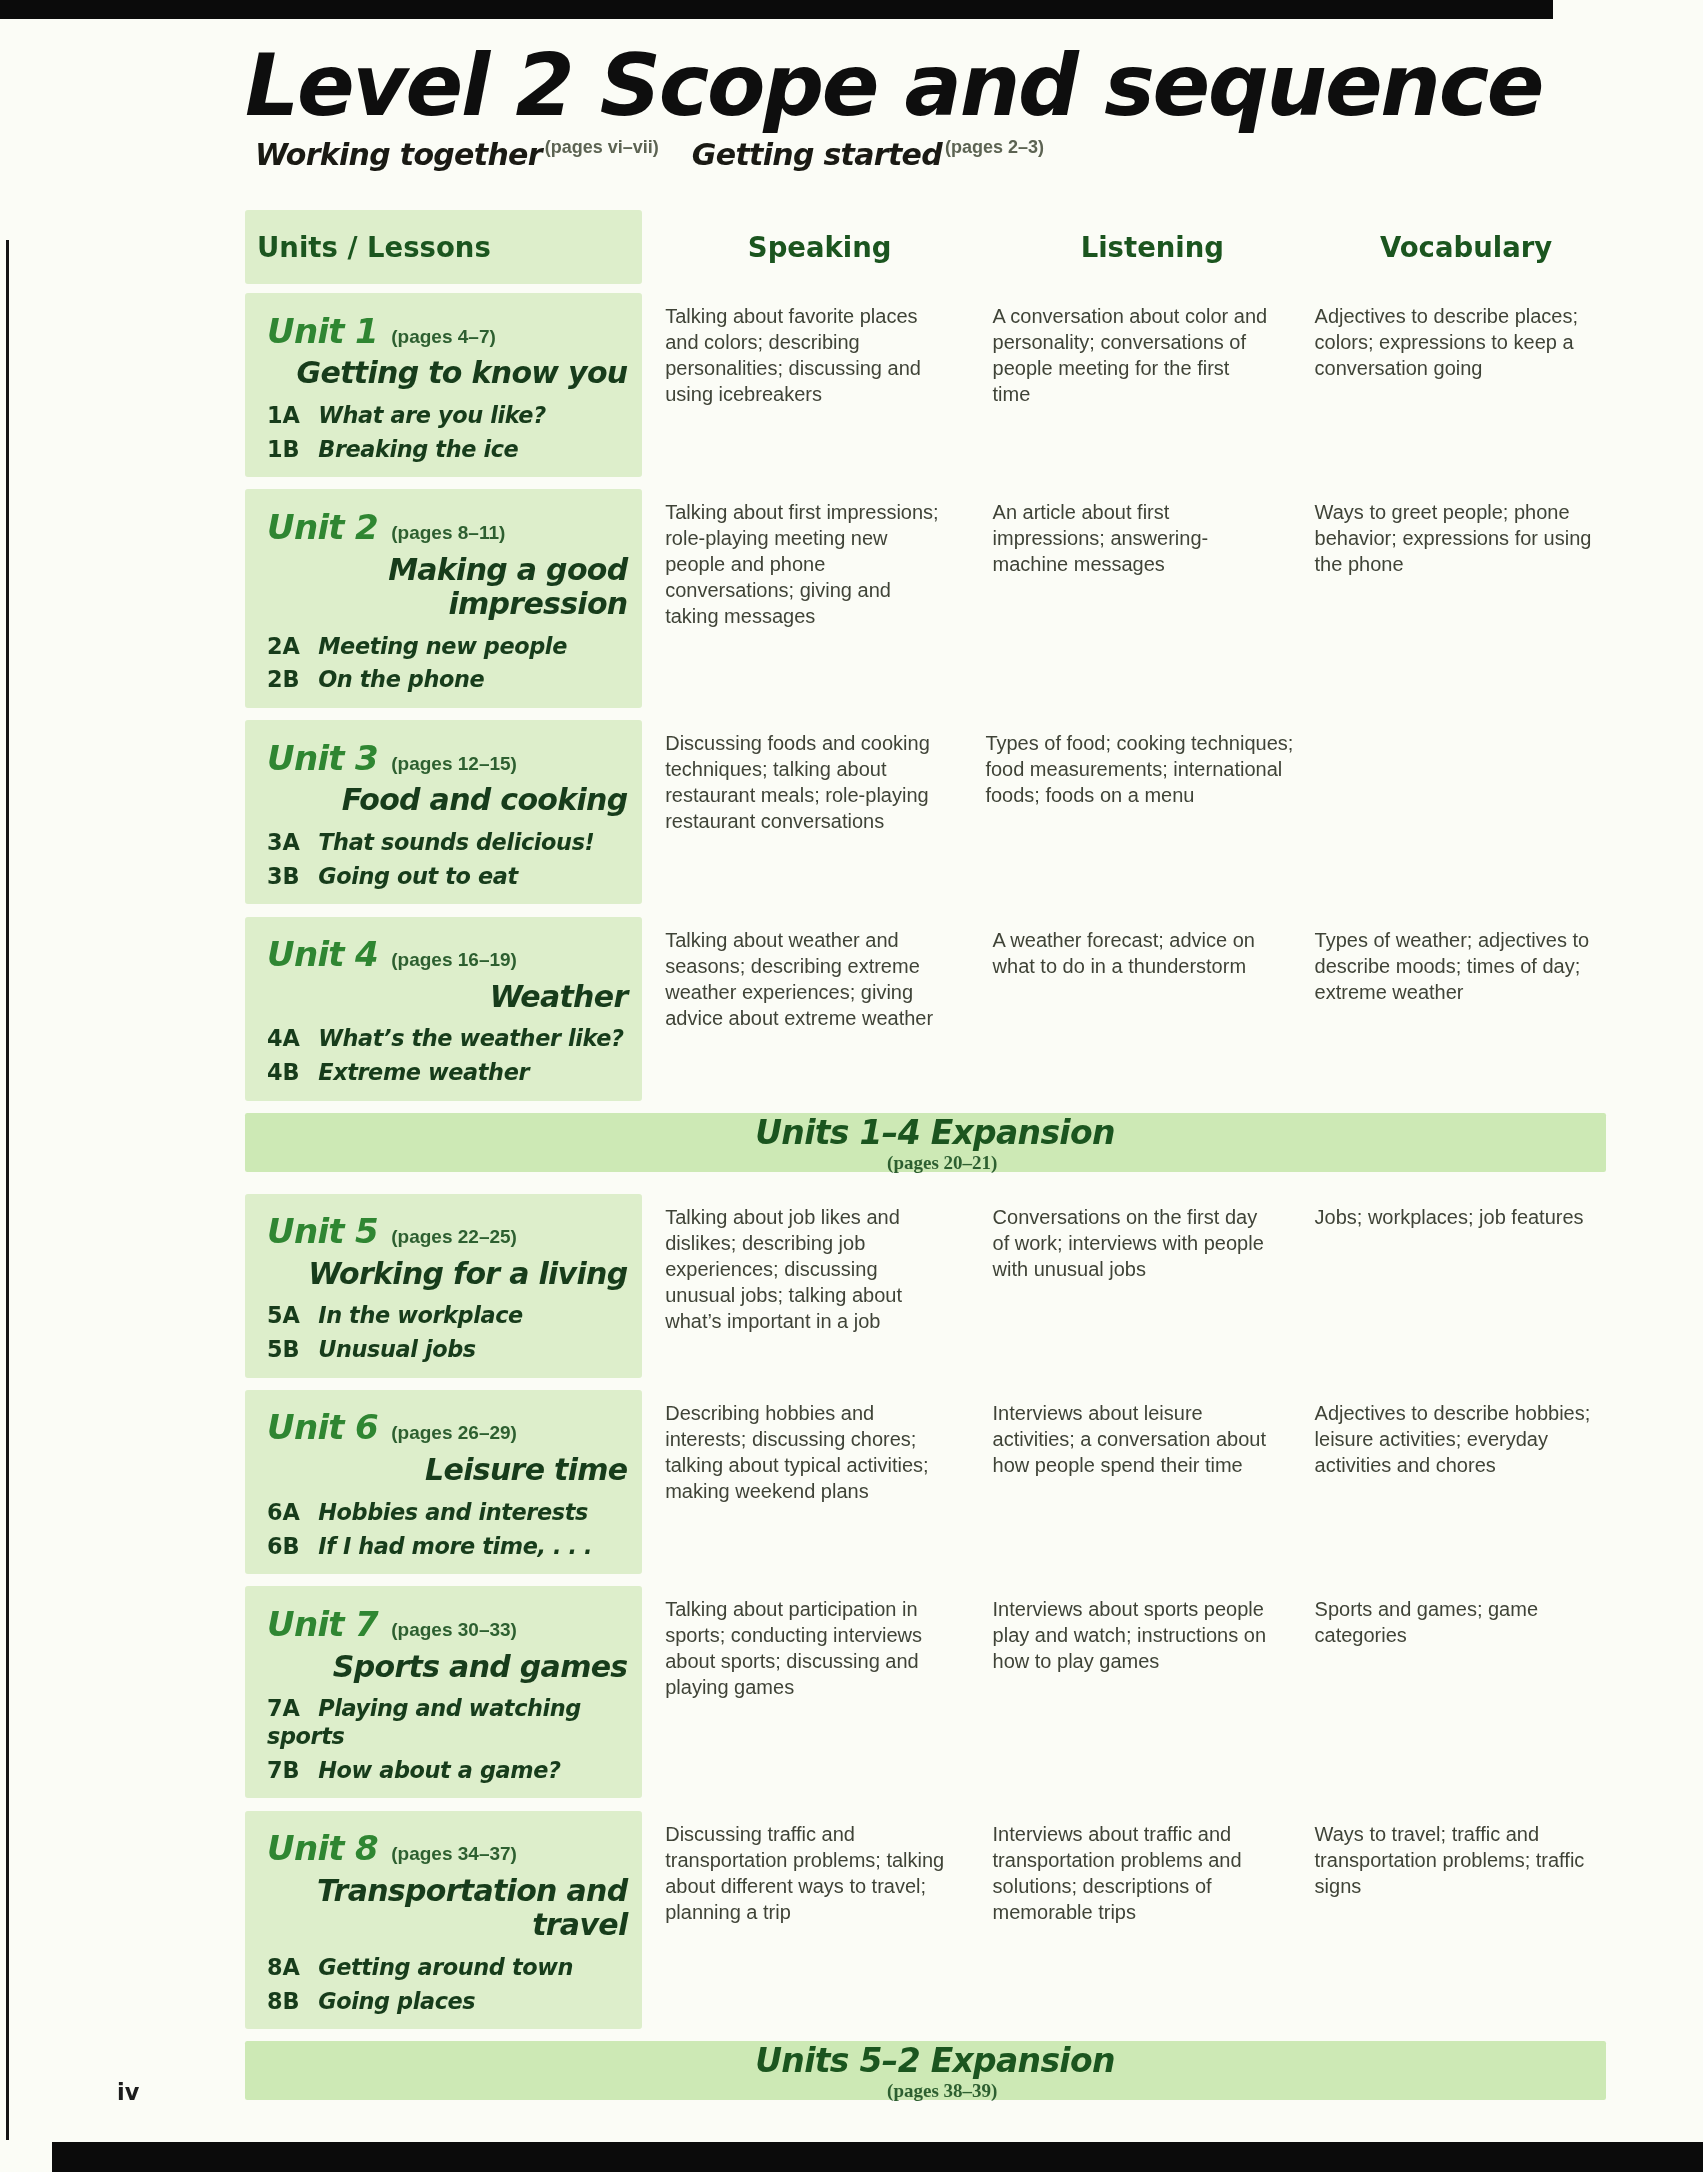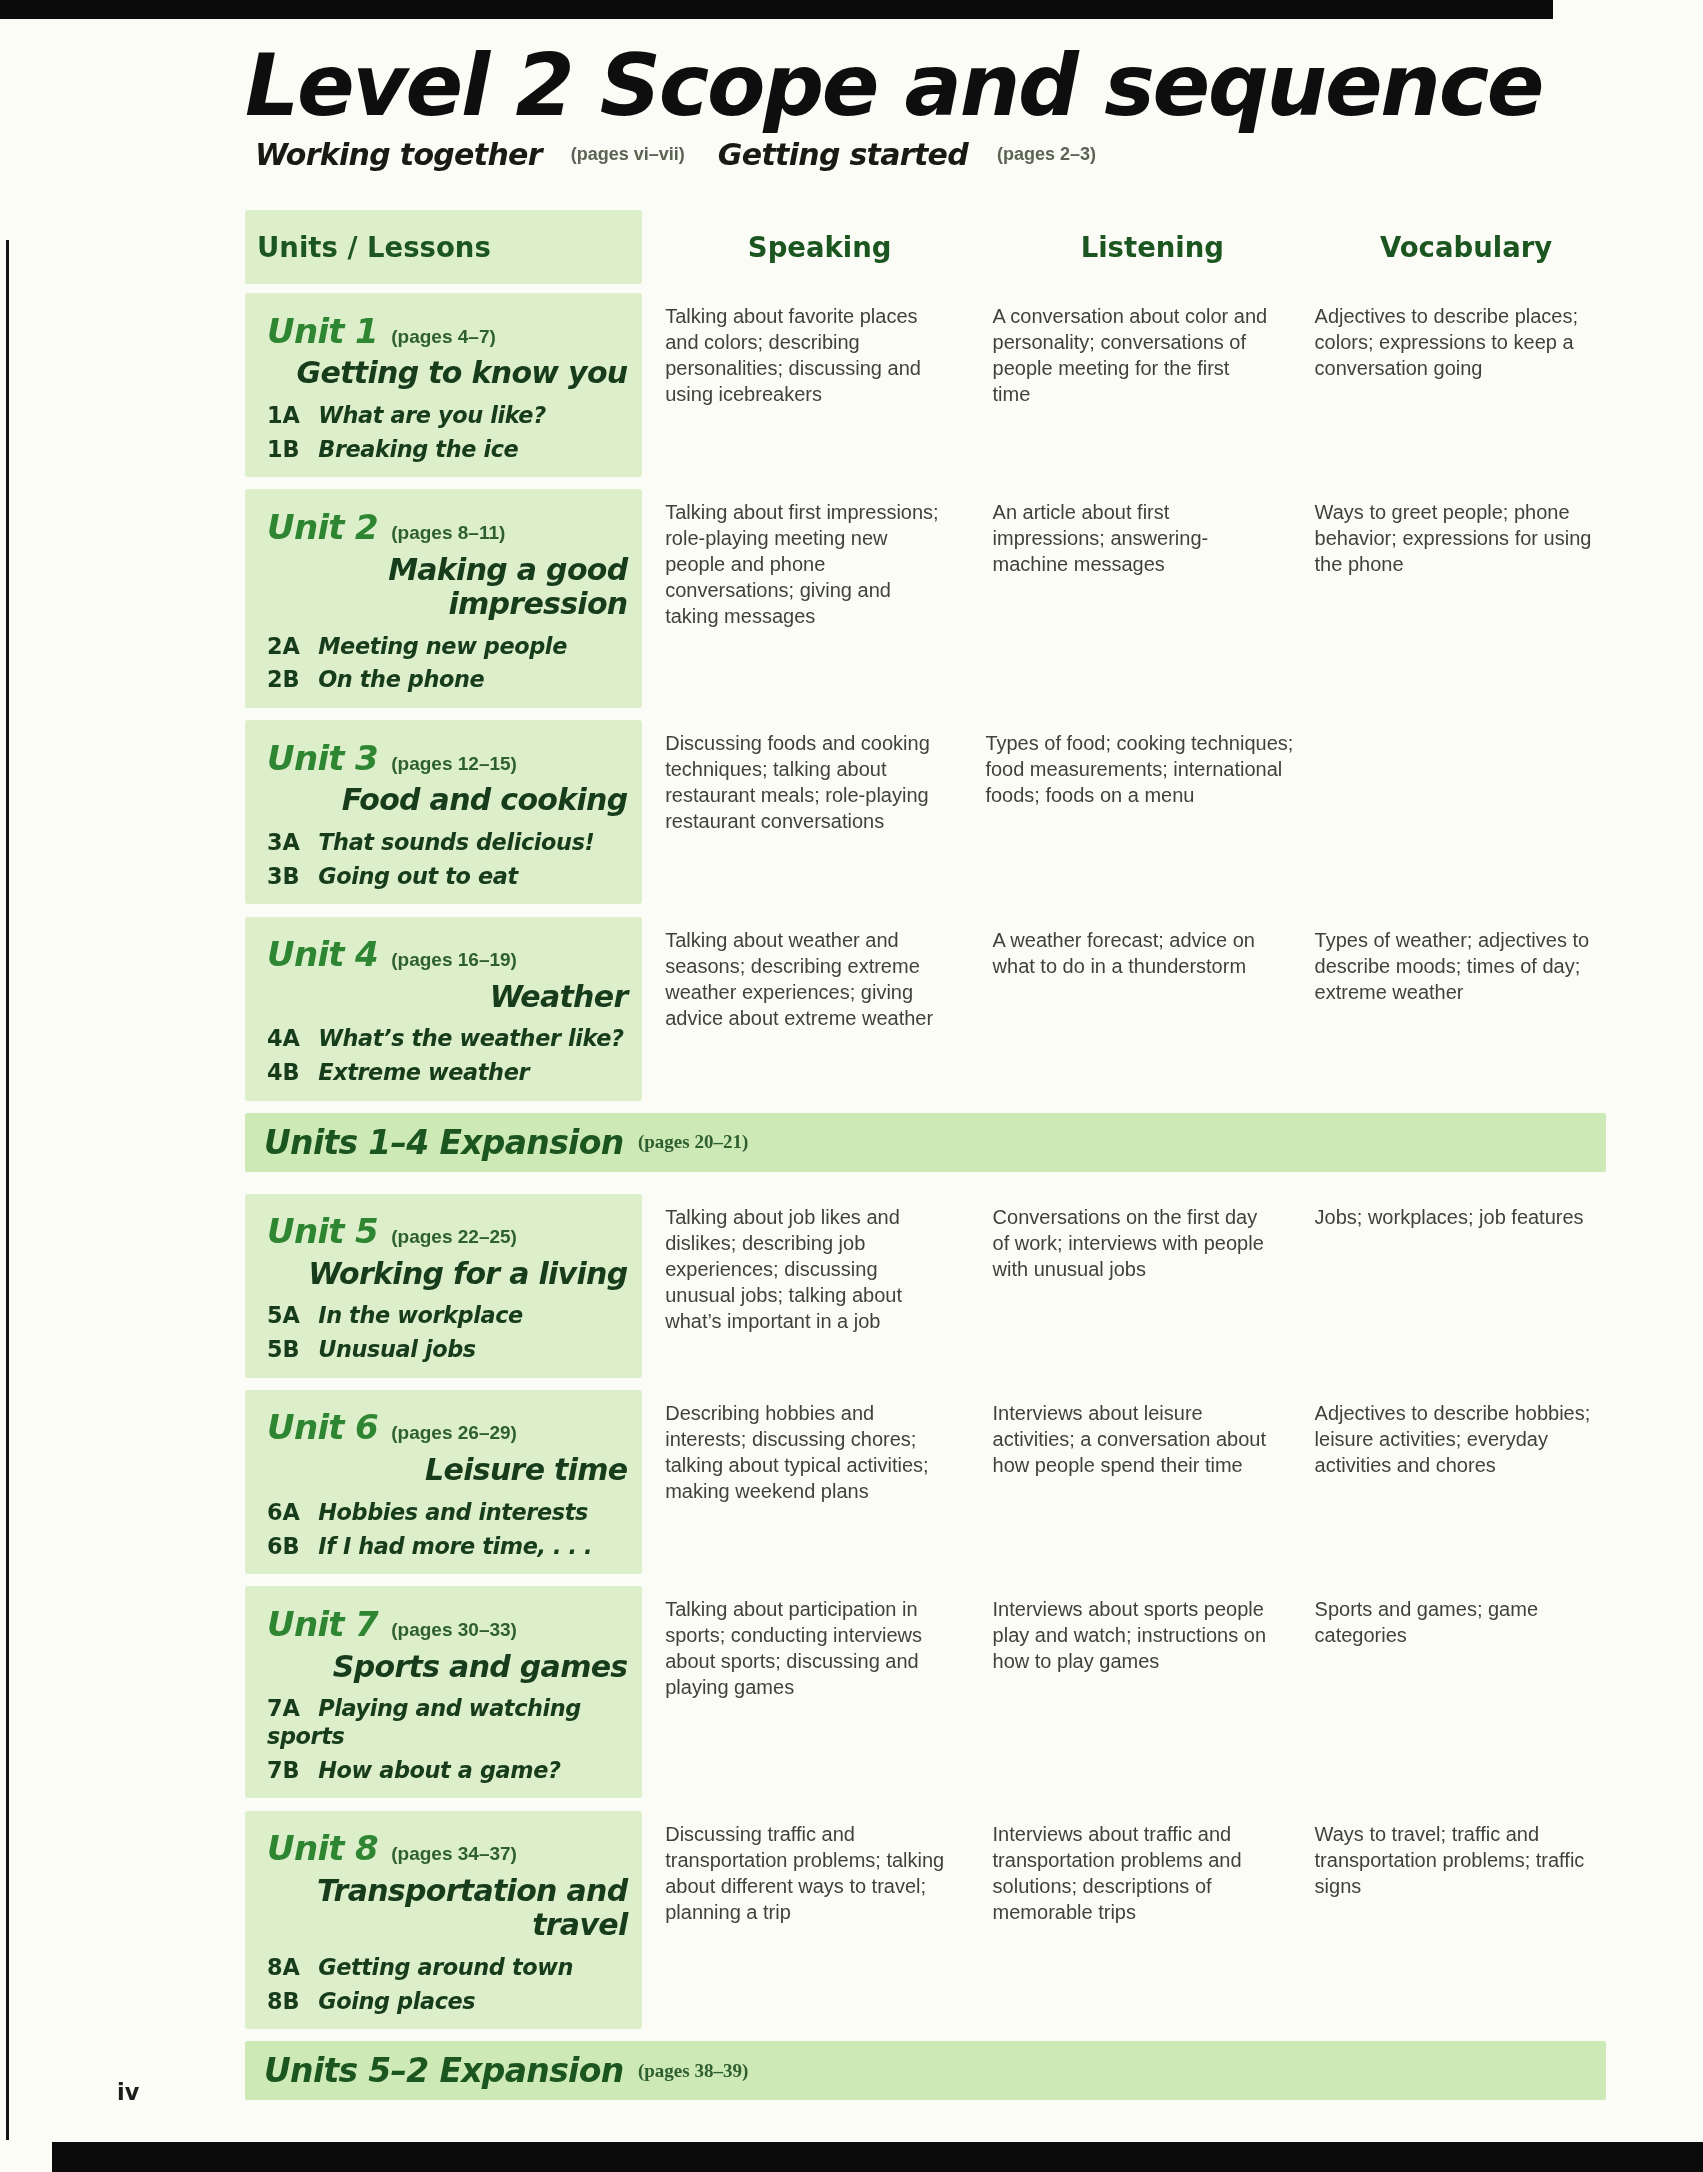--- a/index.html
+++ b/index.html
@@ -38,7 +38,7 @@
     white-space:nowrap;
   }
   .front-links{display:flex;align-items:baseline;gap:33px;margin:4.3px 0 0 10px;}
-  .front-link{display:flex;align-items:center;gap:29px;}
+  .front-link{display:flex;align-items:flex-start;gap:3px;}
   .front-link .fl-label{
     font-family:"DejaVu Sans", sans-serif;
     font-size:30px;font-weight:bold;font-style:italic;

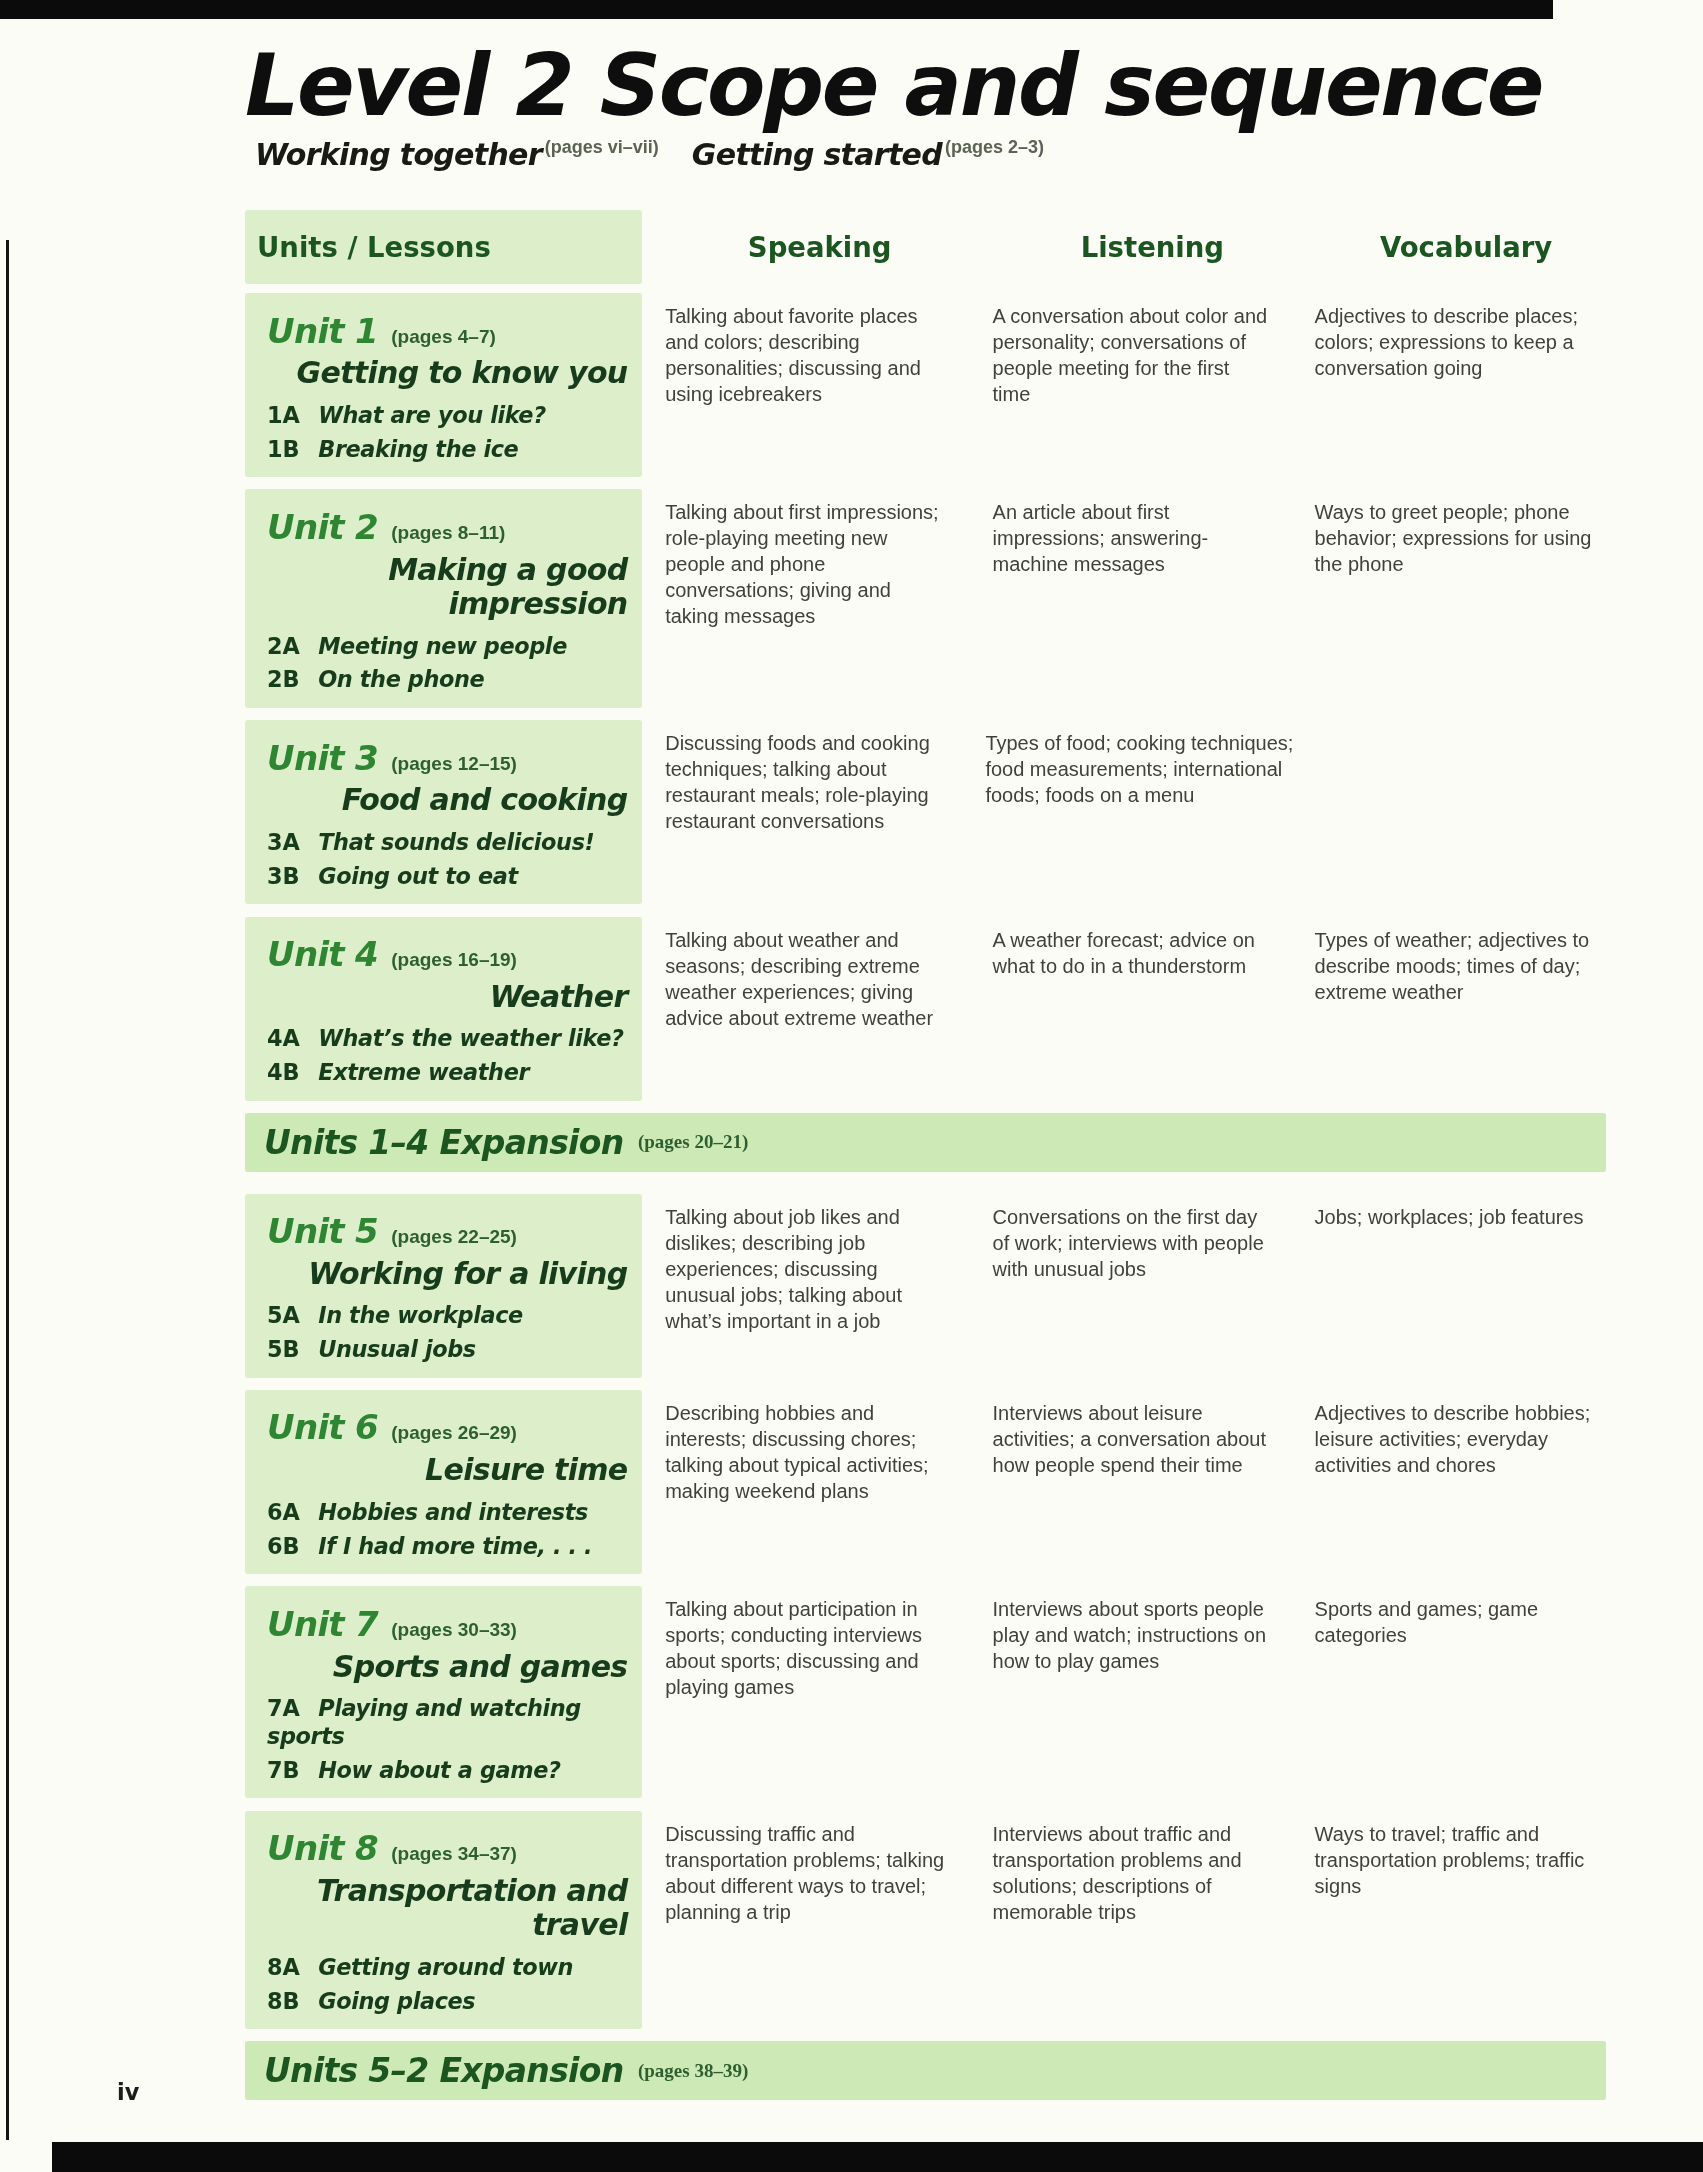--- a/index.html
+++ b/index.html
@@ -114,6 +114,7 @@
     display:flex;align-items:center;
     padding-left:19px;
     margin:4.3px 0 22px 0;
+    flex-direction:column;
   }
   .exp-label{
     font-family:"DejaVu Sans", sans-serif;

